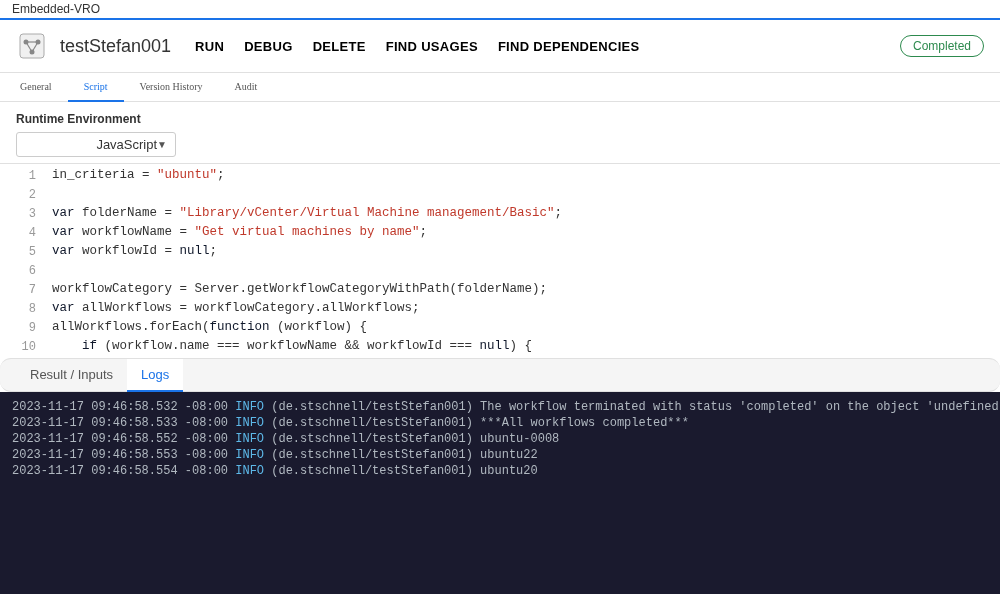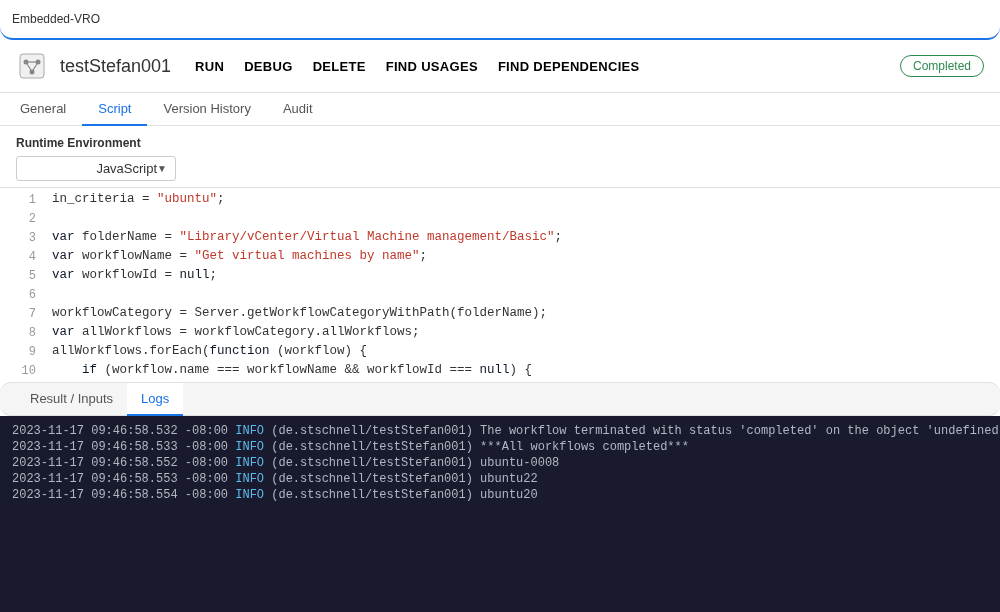--- a/index.html
+++ b/index.html
@@ -10,10 +10,9 @@
       background: #fff;
       border-bottom: 2px solid #1a73e8;
       padding: 0 12px;
-      height: 40px;
-      display: flex;
-      align-items: center;
-      border-radius: 13px;
+      height: 20px;
+      display: flex;
+      align-items: center;
     }
     .top-bar-title {
       font-size: 12px;

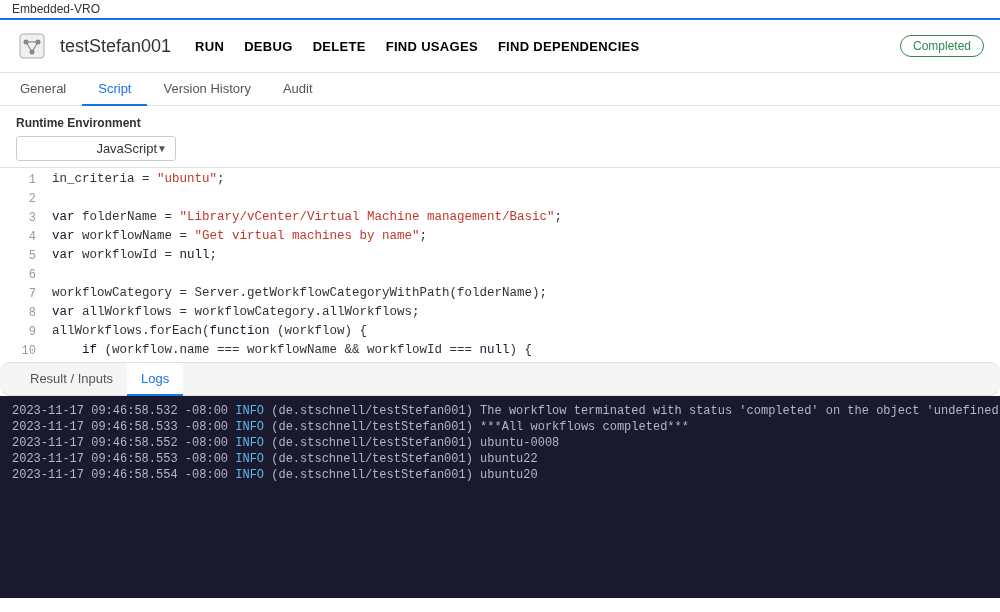--- a/index.html
+++ b/index.html
@@ -79,11 +79,12 @@
     }
     .tab {
       padding: 8px 16px;
-      font-size: 13px;
+      font-size: 10px;
       color: #555;
       cursor: pointer;
       border-bottom: 2px solid transparent;
       margin-bottom: -1px;
+      font-family: Liberation Serif, serif;
     }
     .tab.active {
       color: #1a73e8;

